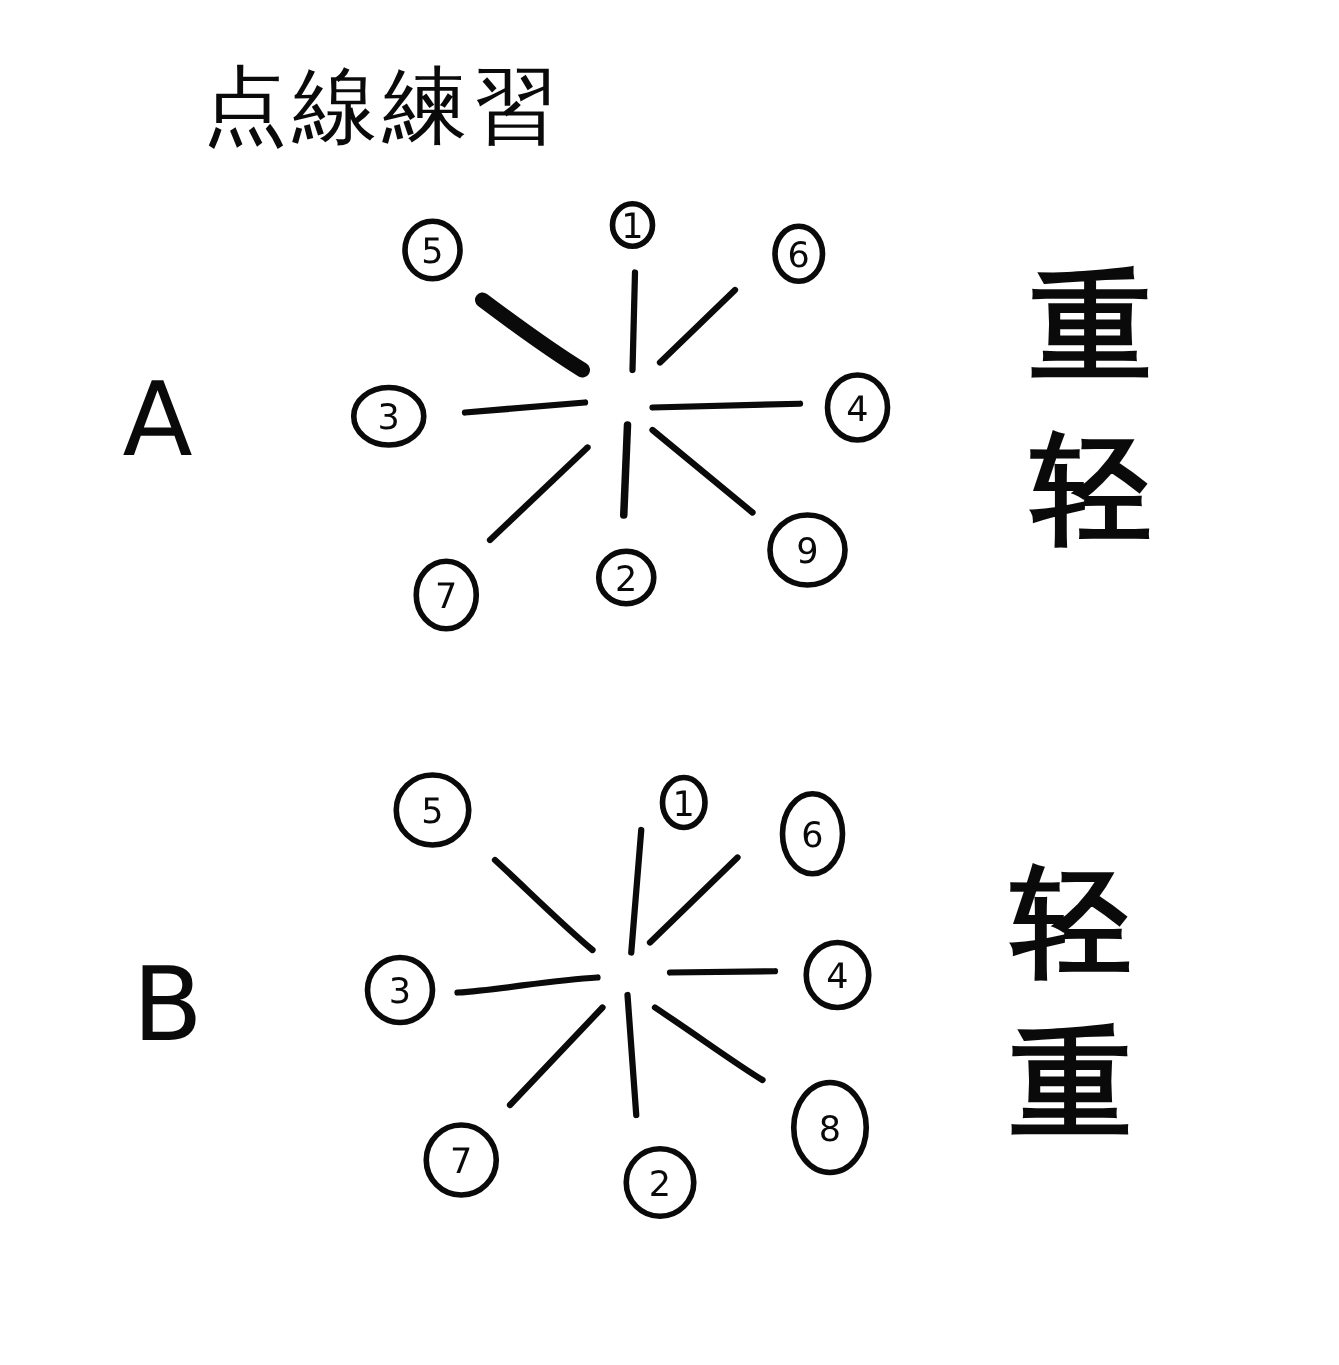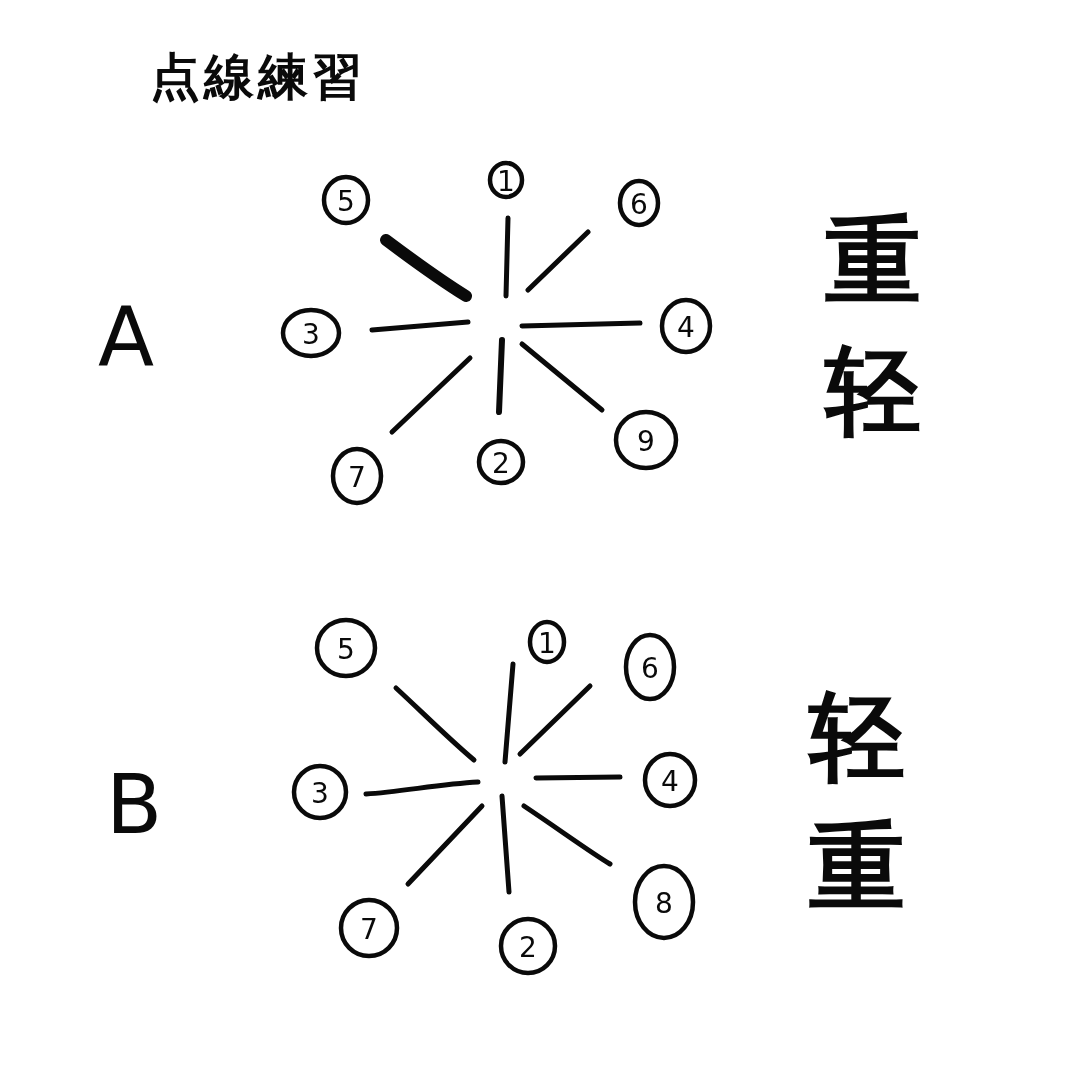--- a/index.html
+++ b/index.html
@@ -4,7 +4,7 @@
   <style>
     html, body { margin: 0; padding: 0; background: #ffffff; }
     body { width: 1071px; height: 1092px; position: relative; overflow: hidden; font-family: "DejaVu Serif", serif; color: #0a0a0a; }
-    .title { position: absolute; left: 150px; top: 52px; font-size: 50px; font-weight: bold; letter-spacing: 4px; line-height: 1; font-family: "DejaVu Serif", serif; }
+    .title { position: absolute; left: 162px; top: 52px; font-size: 68px; font-weight: normal; letter-spacing: 4px; line-height: 1; font-family: "DejaVu Serif", serif; }
     .section-label { position: absolute; font-family: "DejaVu Sans", sans-serif; font-size: 82px; font-weight: normal; line-height: 1; }
     .vertical-text { position: absolute; font-size: 96px; font-weight: bold; line-height: 1.35; width: 110px; text-align: center; font-family: "DejaVu Serif", serif; }
     .vertical-text span { display: block; }

